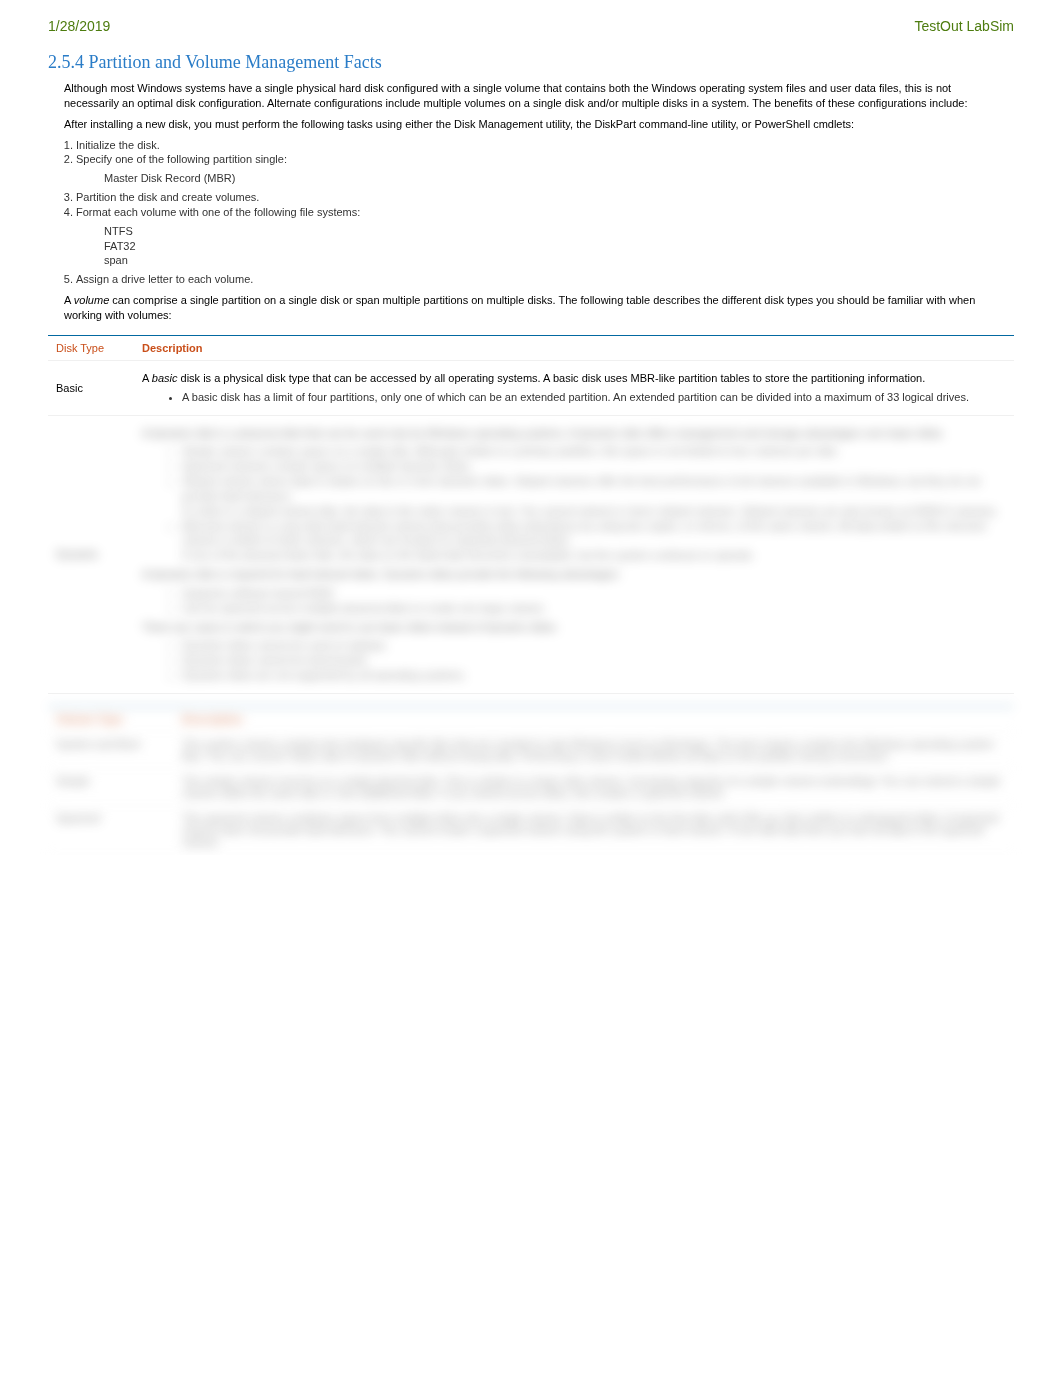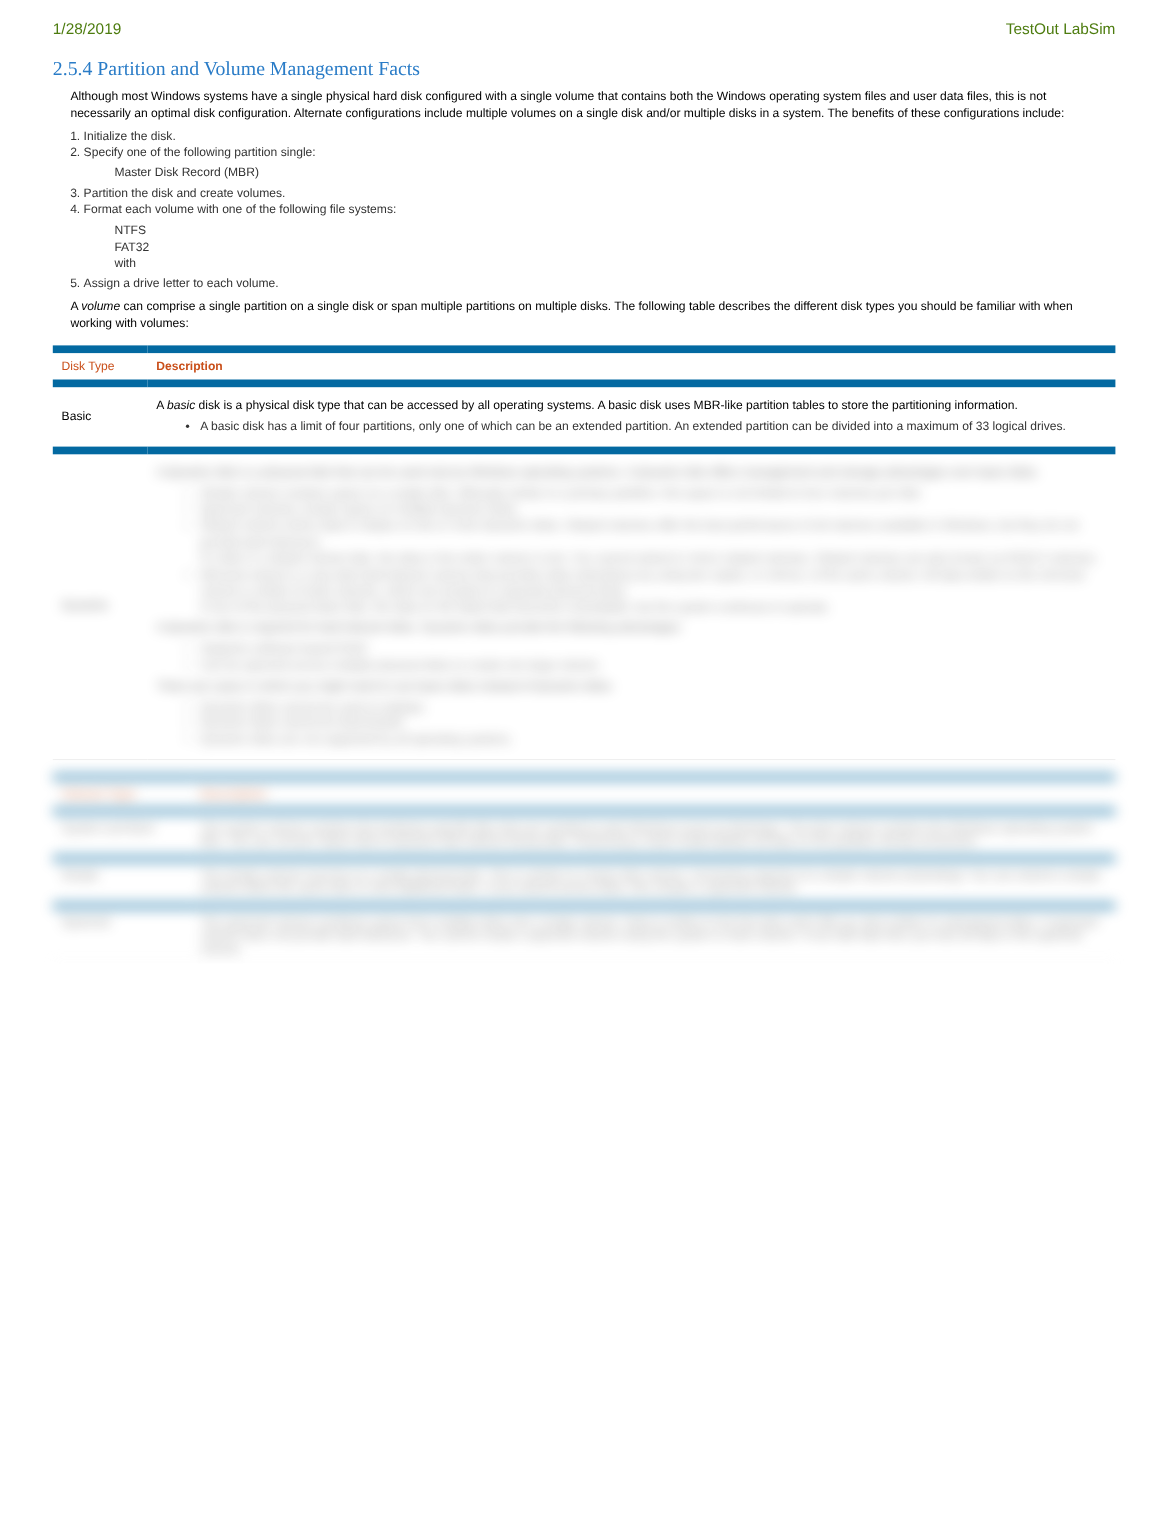--- a/index.html
+++ b/index.html
@@ -97,6 +97,7 @@
   <p>Although most Windows systems have a single physical hard disk configured with a single volume that contains both the Windows operating system files and user data files, this is not necessarily an optimal disk configuration. Alternate configurations include multiple volumes on a single disk and/or multiple disks in a system. The benefits of these configurations include:</p>
 
 
+  <p>After installing a new disk, you must perform the following tasks using either the Disk Management utility, the DiskPart command-line utility, or PowerShell cmdlets:</p>
 
   <ol>
     <li>Initialize the disk.</li>

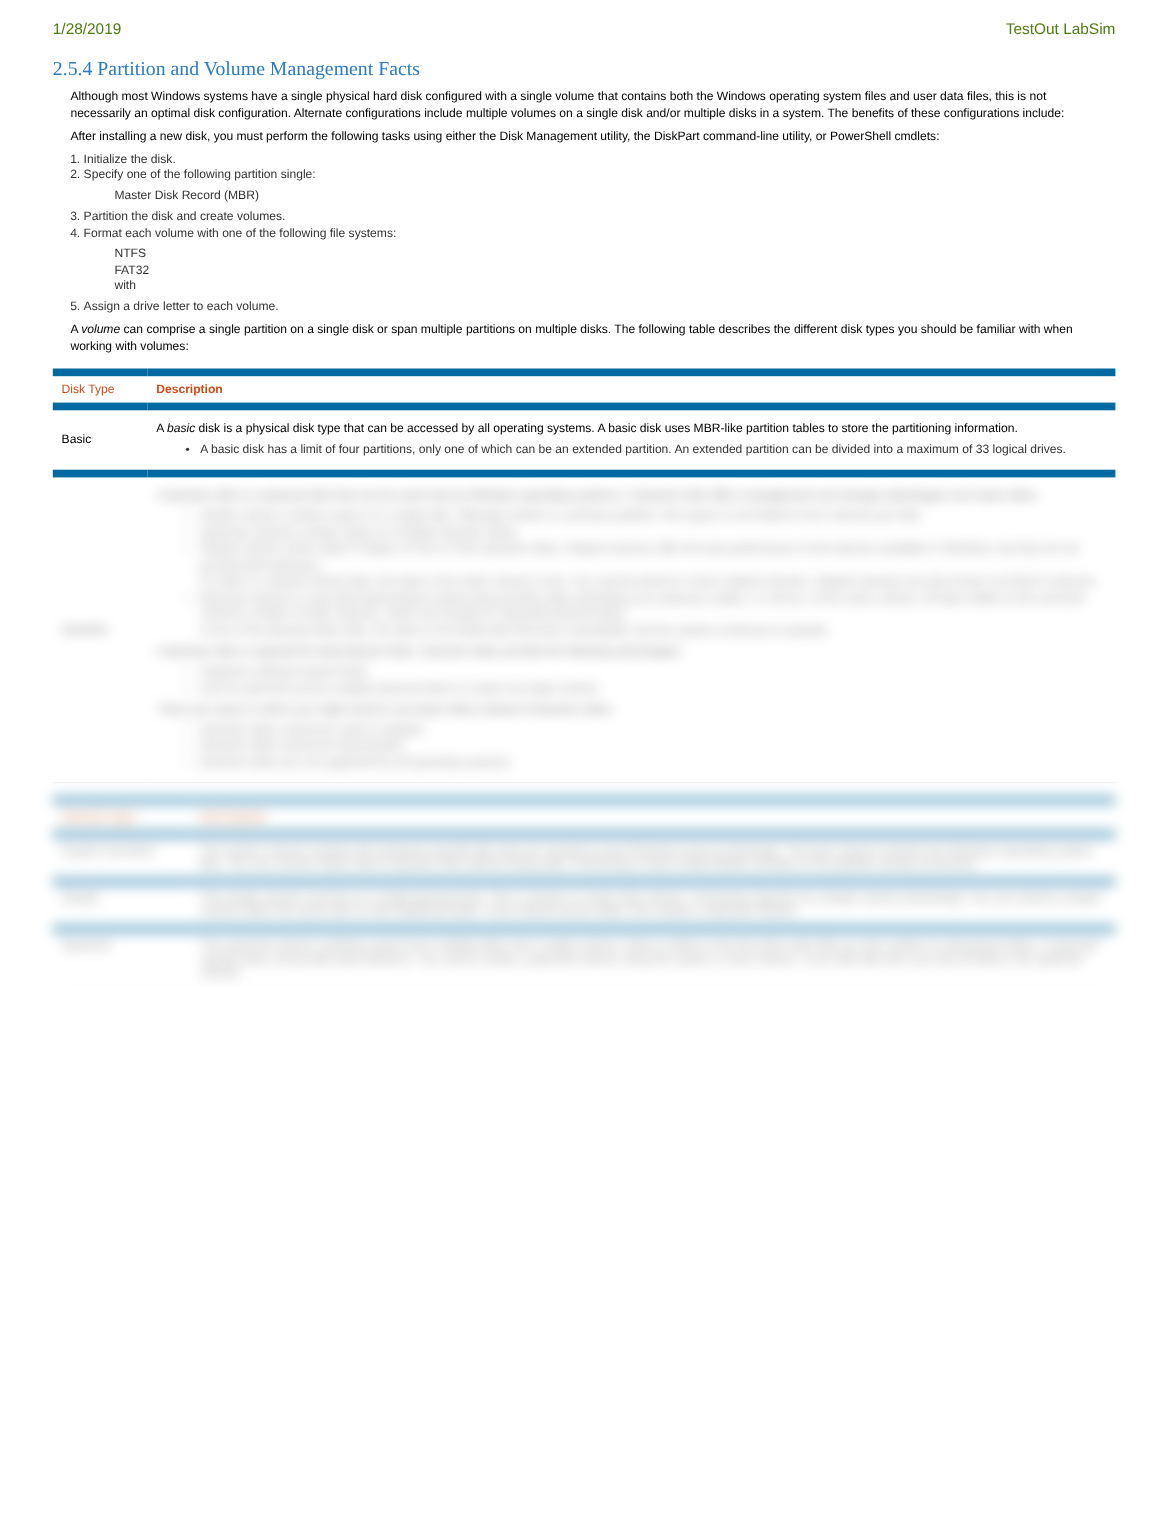--- a/index.html
+++ b/index.html
@@ -113,7 +113,7 @@
       <ul class="nested">
         <li>NTFS</li>
         <li>FAT32</li>
-        <li>with</li>
+        <li>span</li>
       </ul>
     </li>
     <li>Assign a drive letter to each volume.</li>

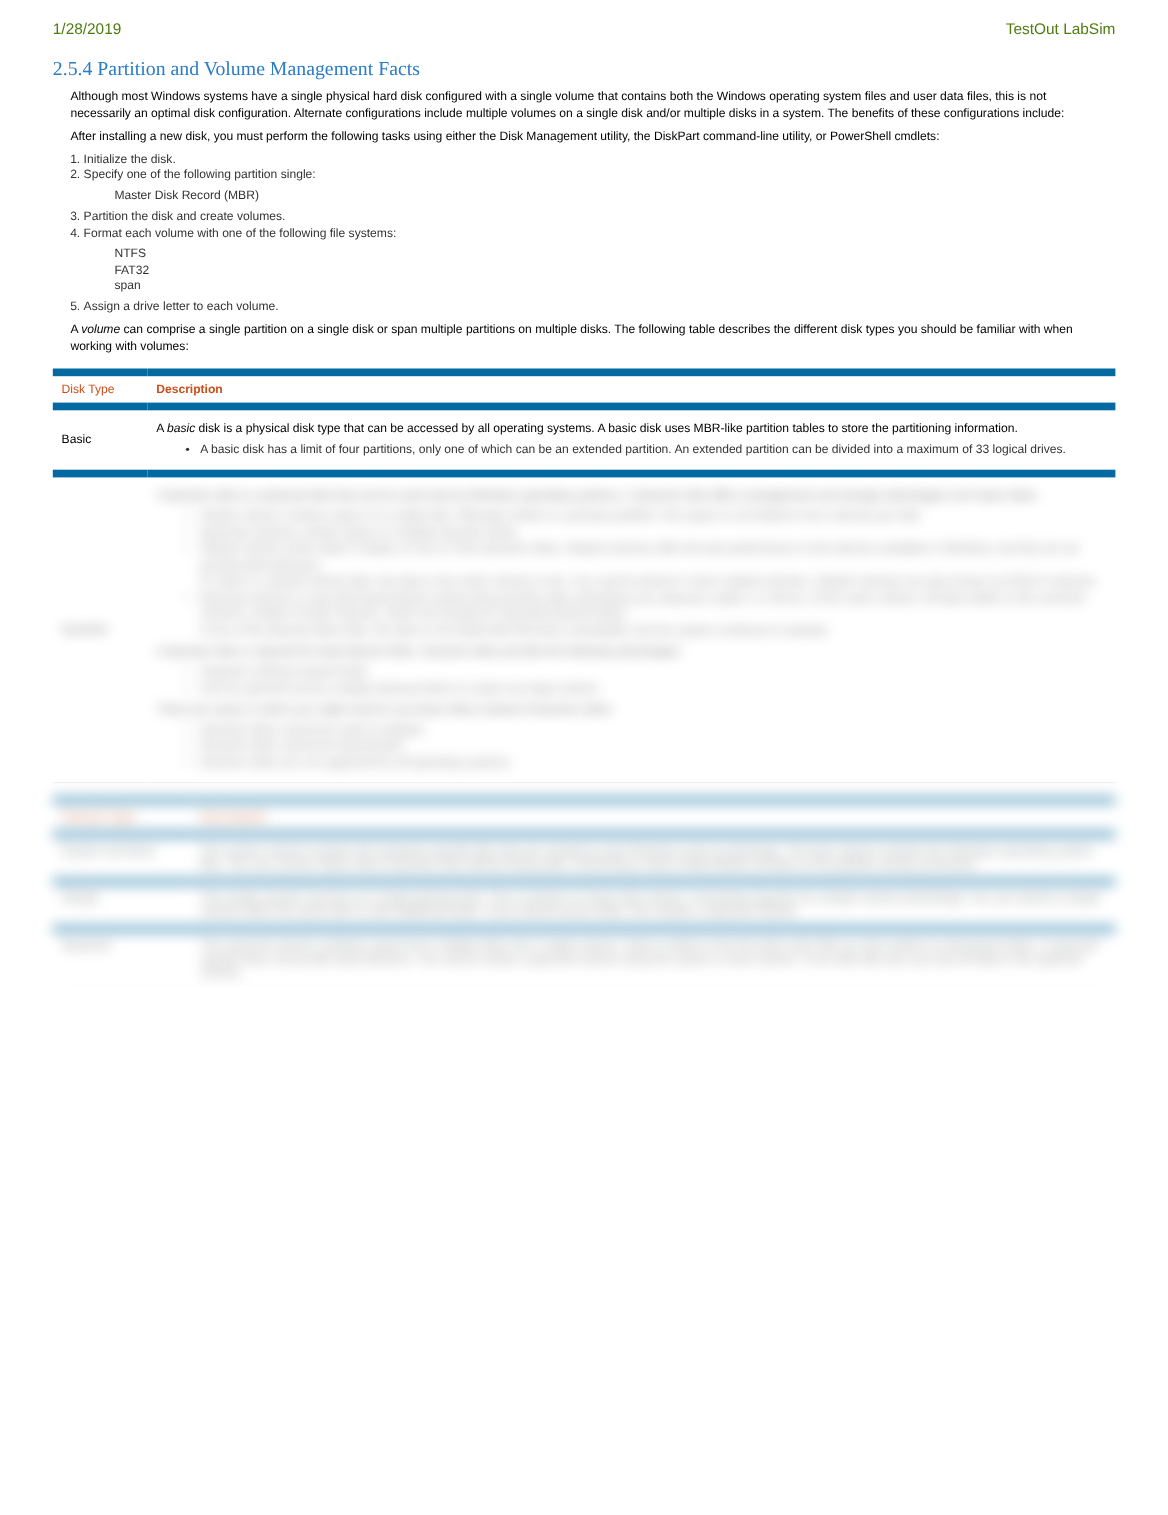--- a/index.html
+++ b/index.html
@@ -57,7 +57,7 @@
       text-align: left;
       vertical-align: top;
       padding: 6px 8px;
-      border-top: 7px solid #0369a1;
+      border-top: 1px solid #0369a1;
       border-bottom: 1px solid #f0f0f0;
     }
     th {

